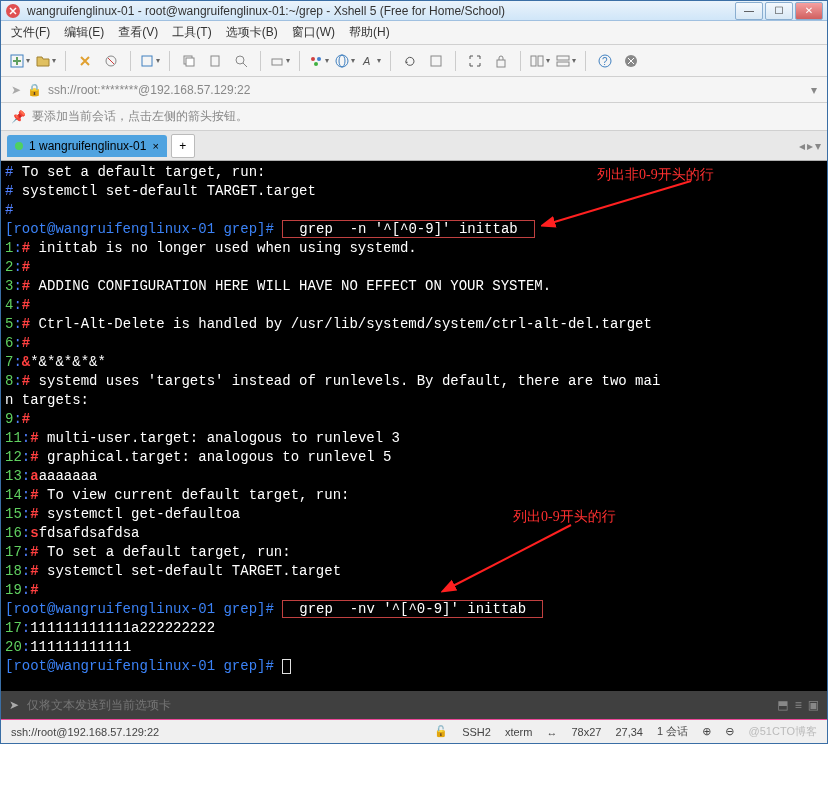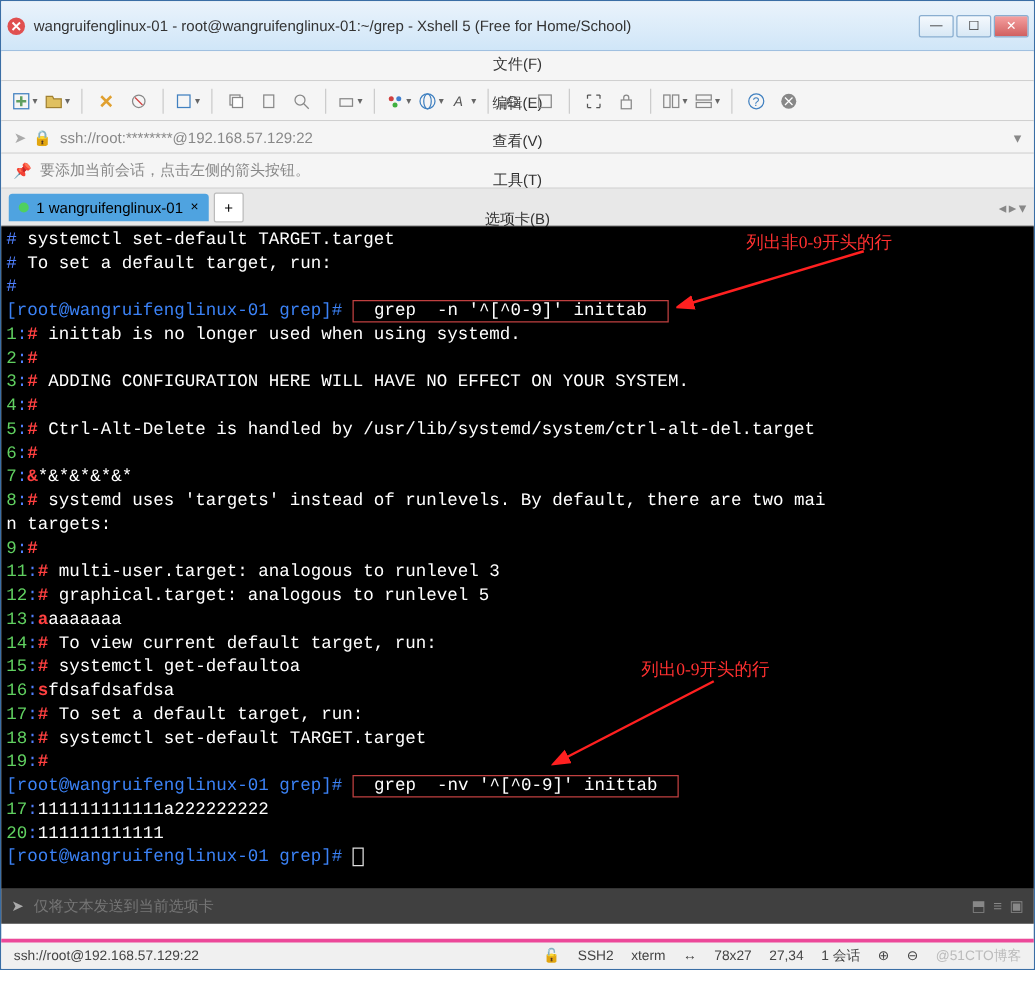--- a/index.html
+++ b/index.html
@@ -5,7 +5,7 @@
 * { margin: 0; padding: 0; box-sizing: border-box; }
 body { font-family: "Microsoft YaHei", Tahoma, sans-serif; font-size: 12px; background: #fff; width: 828px; }
 .window { border: 1px solid #3a6ea5; background: #fff; }
-.titlebar { background: linear-gradient(to bottom, #eaf3fb, #d0e6f8); height: 40px; display: flex; align-items: center; padding: 0 4px; border-bottom: 1px solid #a0c0e0; }
+.titlebar { background: linear-gradient(to bottom, #eaf3fb, #d0e6f8); height: 20px; display: flex; align-items: center; padding: 0 4px; border-bottom: 1px solid #a0c0e0; }
 .titlebar .icon { width: 16px; height: 16px; margin-right: 6px; }
 .titlebar .title { flex: 1; color: #333; font-size: 12px; }
 .winbtns { display: flex; gap: 2px; }

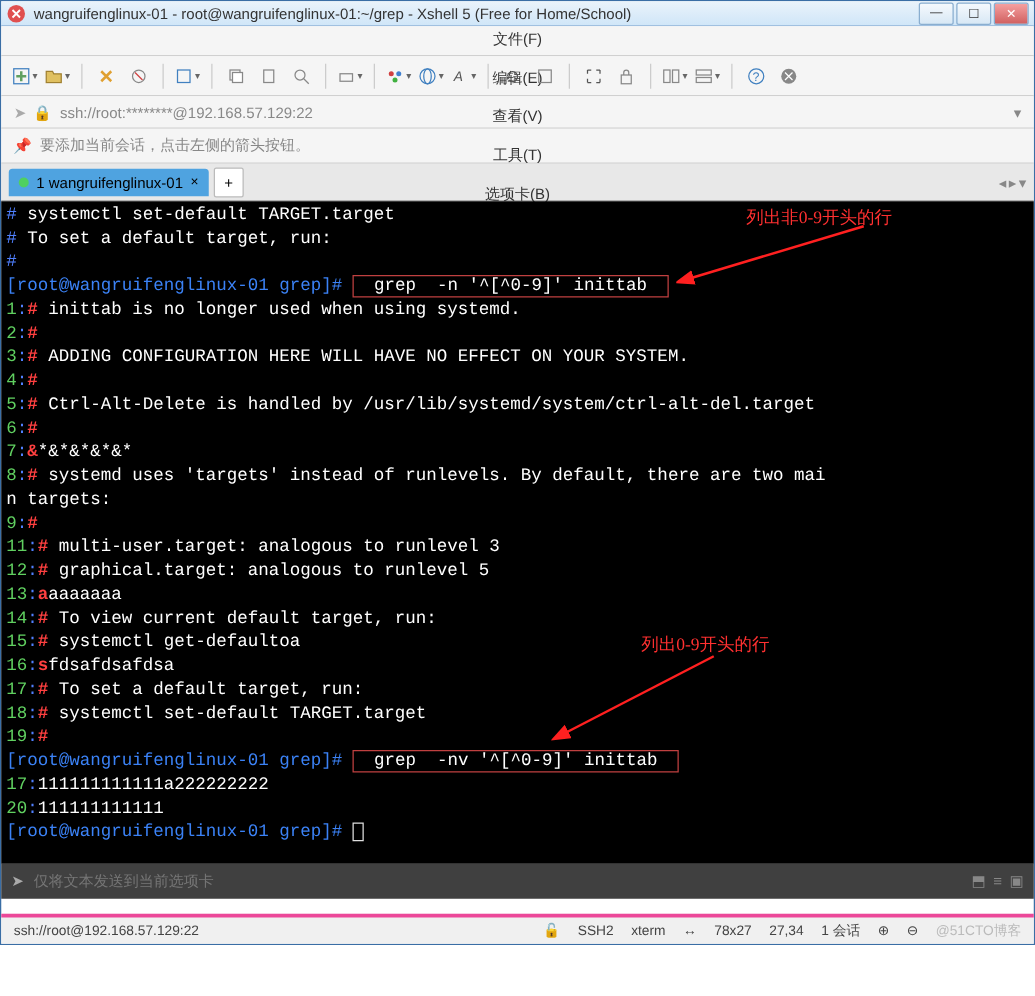--- a/index.html
+++ b/index.html
@@ -11,7 +11,7 @@
 .winbtns { display: flex; gap: 2px; }
 .winbtn { width: 28px; height: 18px; background: linear-gradient(to bottom,#f5f9fd,#d8e8f5); border: 1px solid #8aaed0; border-radius: 2px; display: flex; align-items: center; justify-content: center; font-size: 10px; color: #333; cursor: pointer; }
 .winbtn.close { background: linear-gradient(to bottom,#f5a0a0,#d06060); color: #fff; }
-.menubar { display: flex; padding: 2px 10px; gap: 14px; border-bottom: 1px solid #d0d0d0; background: #f5f5f5; height: 24px; align-items: center; flex-direction: column; }
+.menubar { display: flex; padding: 2px 10px; gap: 14px; border-bottom: 1px solid #d0d0d0; background: #f5f5f5; height: 24px; align-items: center; }
 .menubar span { color: #333; cursor: default; }
 .toolbar { display: flex; align-items: center; gap: 4px; padding: 4px 8px; background: #f5f5f5; border-bottom: 1px solid #d0d0d0; height: 32px; flex-wrap: nowrap; overflow: hidden;}
 .tbtn { width: 22px; height: 22px; display: flex; align-items: center; justify-content: center; color: #555; border-radius: 2px; cursor: pointer; }

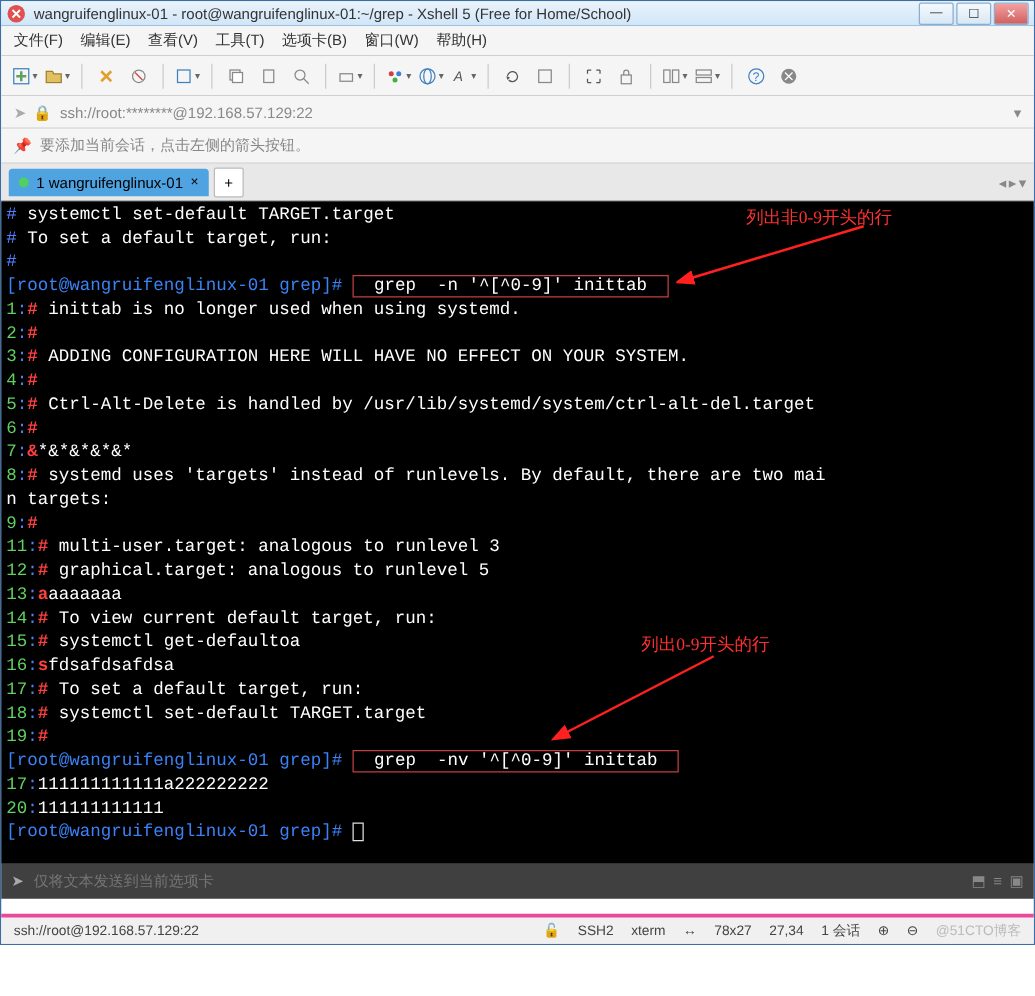--- a/index.html
+++ b/index.html
@@ -223,8 +223,8 @@
   </div>
 
   <div class="terminal">
+<div class="ln"><span class="c-blue"># </span><span>To set a default target, run:</span></div>
 <div class="ln"><span class="c-blue"># </span><span>systemctl set-default TARGET.target</span></div>
-<div class="ln"><span class="c-blue"># </span><span>To set a default target, run:</span></div>
 <div class="ln"><span class="c-blue">#</span></div>
 <div class="ln"><span class="c-cmd">[root@wangruifenglinux-01 grep]# </span><span class="hlbox"><span>grep  -n '^[^0-9]' inittab</span></span></div>
 <div class="ln"><span class="c-num">1</span><span class="c-blue">:</span><span class="c-red">#</span><span> inittab is no longer used when using systemd.</span></div>

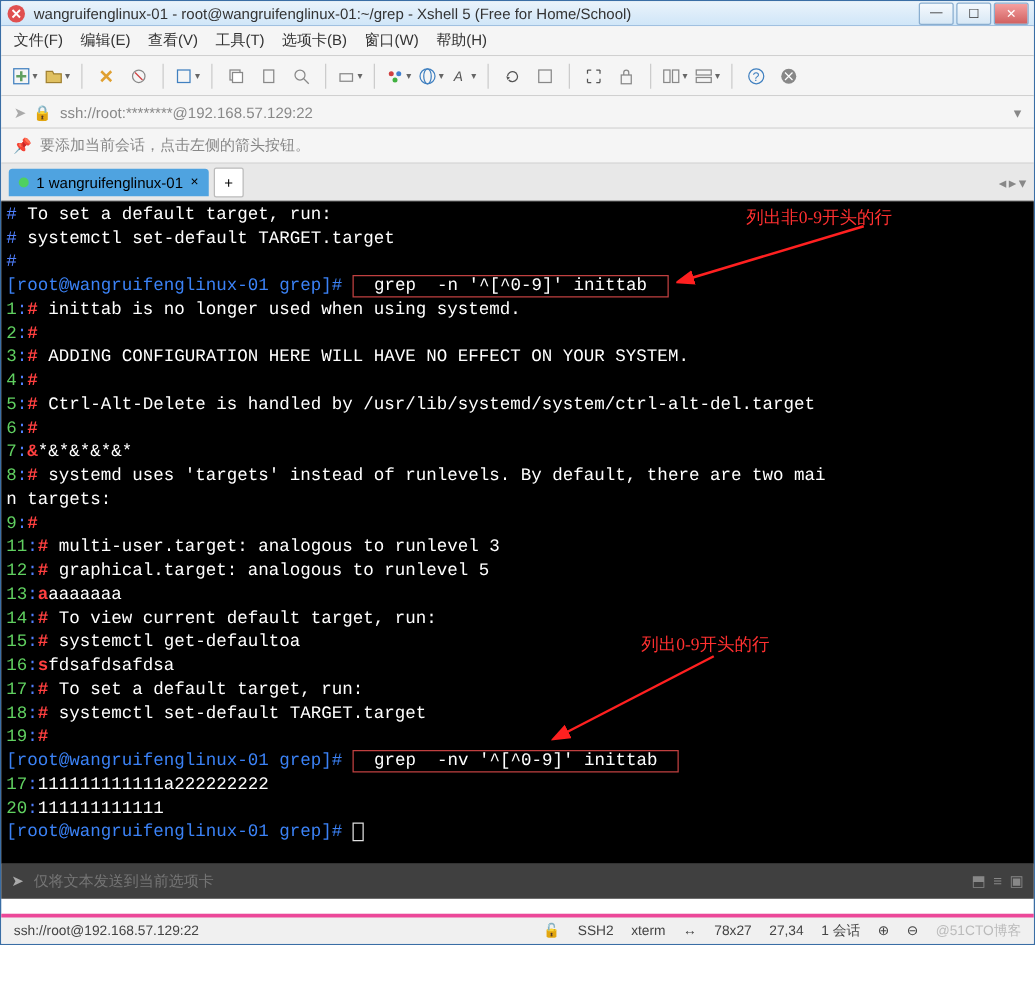--- a/index.html
+++ b/index.html
@@ -39,7 +39,7 @@
 .inputbar { display: flex; align-items: center; background: #404040; padding: 4px 8px; height: 28px; gap: 8px; }
 .inputbar .field { flex: 1; background: #404040; border: none; color: #aaa; font-size: 12px; }
 .inputbar .toggles { color: #888; display: flex; gap: 6px; }
-.status { display: flex; align-items: center; padding: 3px 10px; background: #f0f0f0; border-top: 3px solid #ec4899; font-size: 11px; color: #444; gap: 16px; height: 24px; margin-top: 12px; }
+.status { display: flex; align-items: center; padding: 3px 10px; background: #f0f0f0; border-top: 1px solid #ec4899; font-size: 11px; color: #444; gap: 16px; height: 24px; }
 .status .right { margin-left: auto; display: flex; gap: 14px; align-items: center; }
 .watermark { color: #bbb; }
 </style>

